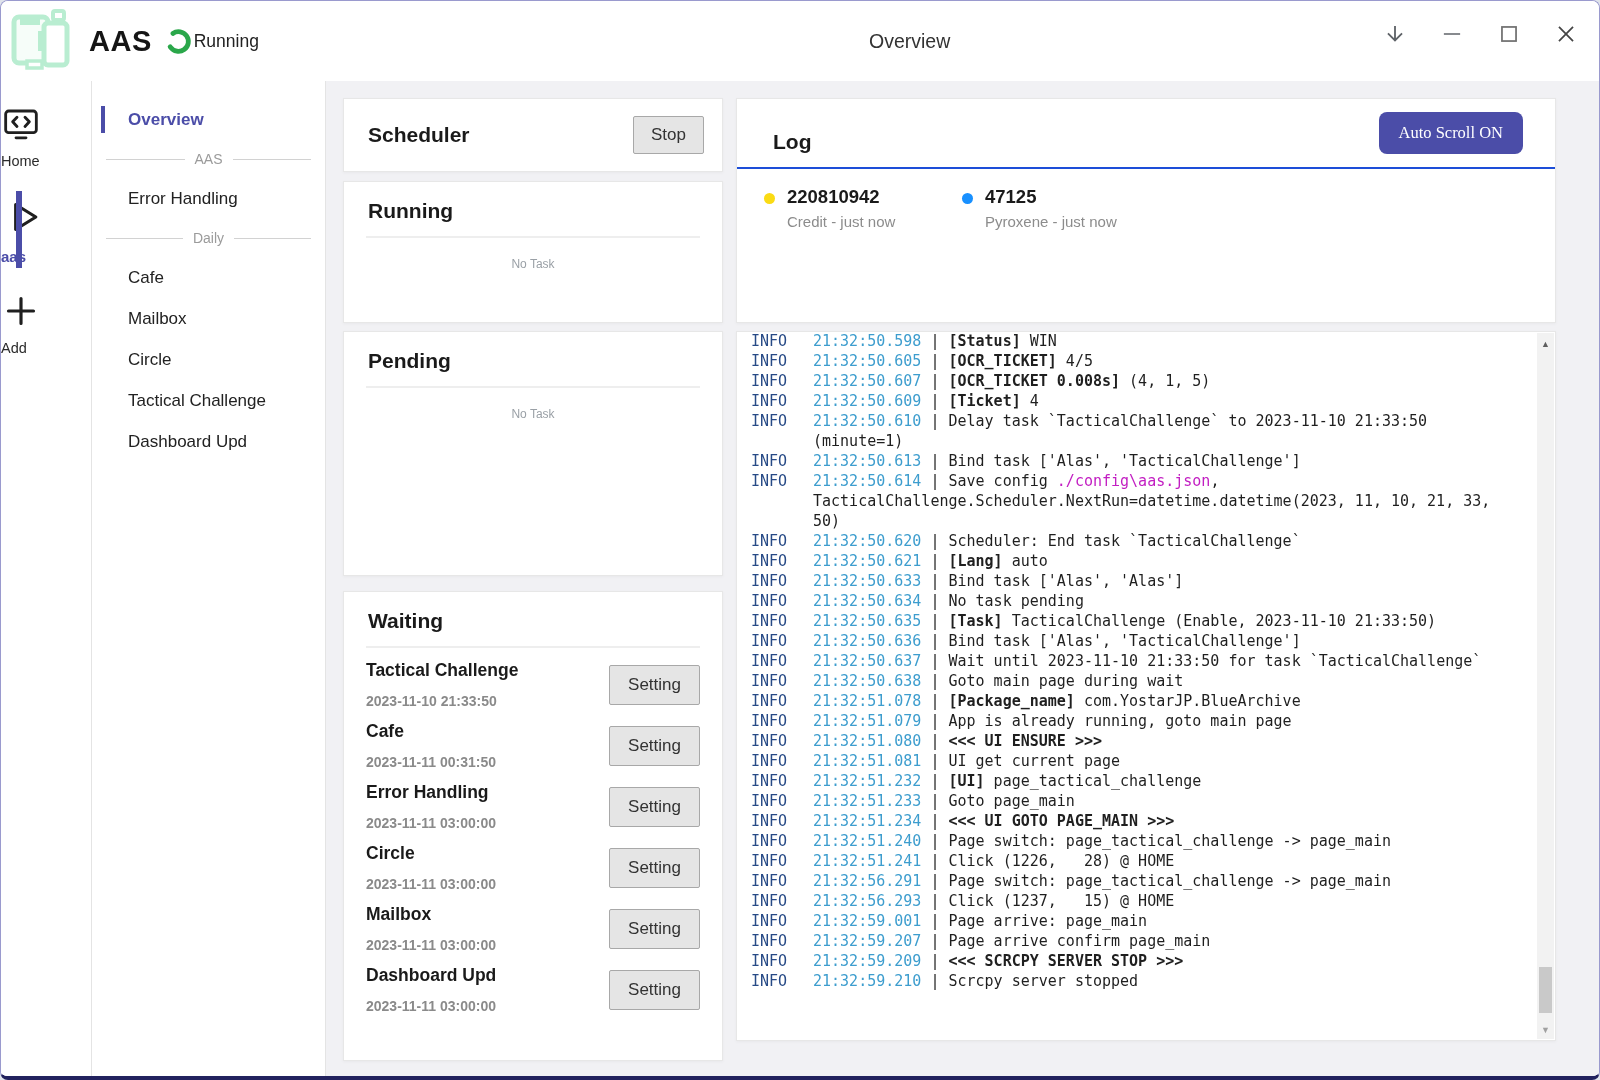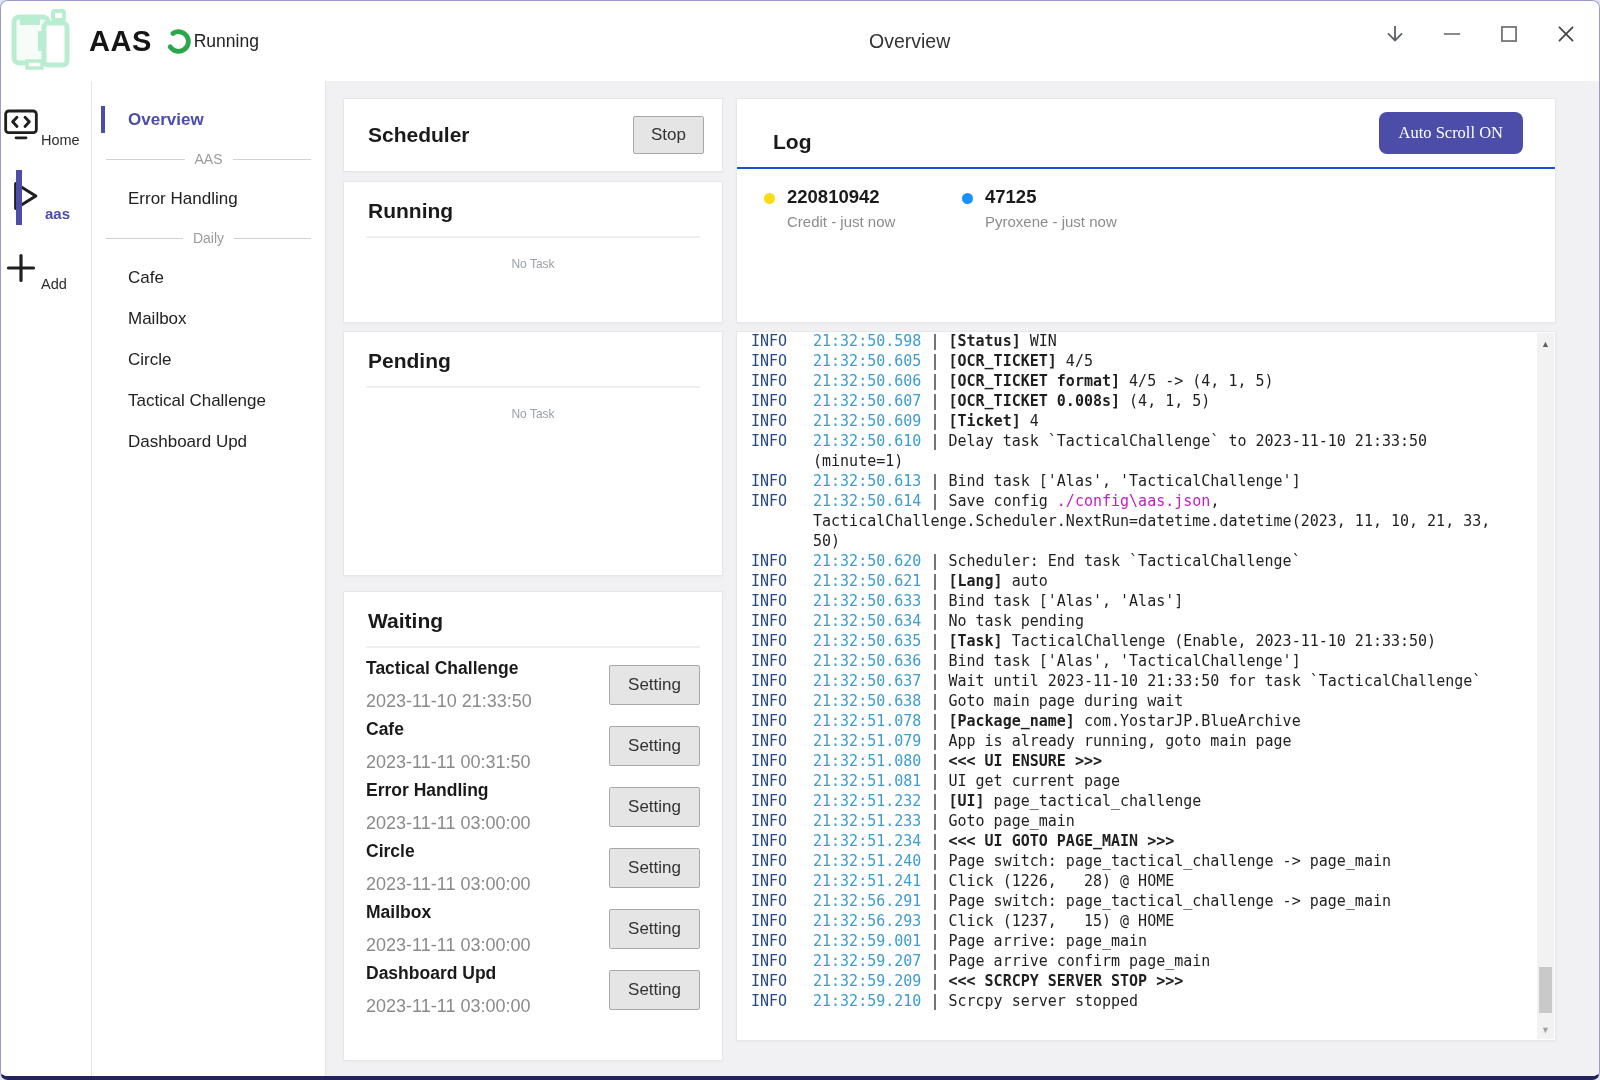--- a/index.html
+++ b/index.html
@@ -26,7 +26,7 @@
 
   
   .rail{position:absolute;left:0;top:80px;bottom:0;width:91px;background:#fff;border-right:1px solid #e4e4e4;padding-top:14px;z-index:4}
-  .rail-item{position:relative;display:flex;flex-direction:row;align-items:flex-end;padding:9px 0 8px;margin-bottom:9px;cursor:pointer}
+  .rail-item{position:relative;display:flex;flex-direction:column;align-items:flex-start;padding:9px 0 8px;margin-bottom:9px;cursor:pointer}
   .rail-bar{display:none;position:absolute;left:15px;top:5px;bottom:5px;width:6px;background:var(--accent)}
   .rail-item.active .rail-bar{display:block}
   .rail-label{margin-top:5px;font-size:14.5px;color:#2b2b2b}

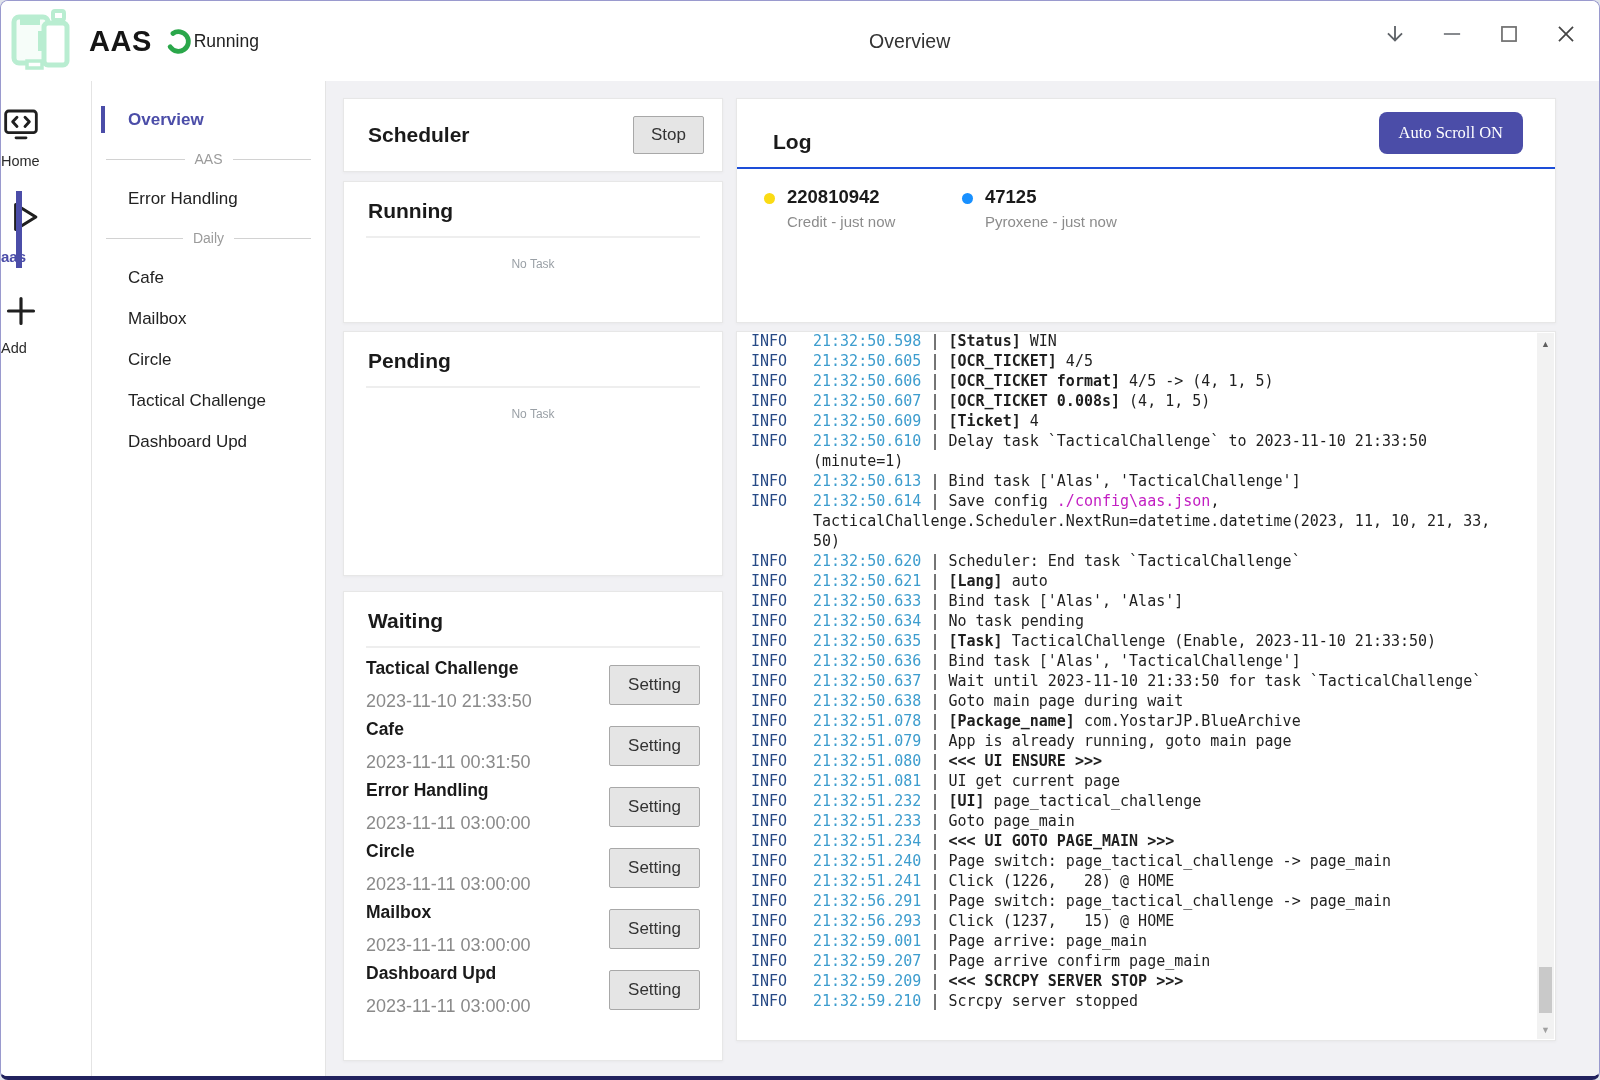--- a/index.html
+++ b/index.html
@@ -300,7 +300,6 @@
       <div class="log-lines">
           <div class="log-line"><span class="log-level">INFO</span><span class="log-time">21:32:50.598</span><span class="log-sep"> | </span><span class="log-msg b">[Status]</span><span class="log-msg n"> WIN</span></div>
           <div class="log-line"><span class="log-level">INFO</span><span class="log-time">21:32:50.605</span><span class="log-sep"> | </span><span class="log-msg b">[OCR_TICKET]</span><span class="log-msg n"> 4/5</span></div>
-          <div class="log-line"><span class="log-level">INFO</span><span class="log-time">21:32:50.606</span><span class="log-sep"> | </span><span class="log-msg b">[OCR_TICKET format]</span><span class="log-msg n"> 4/5 -&gt; (4, 1, 5)</span></div>
           <div class="log-line"><span class="log-level">INFO</span><span class="log-time">21:32:50.607</span><span class="log-sep"> | </span><span class="log-msg b">[OCR_TICKET 0.008s]</span><span class="log-msg n"> (4, 1, 5)</span></div>
           <div class="log-line"><span class="log-level">INFO</span><span class="log-time">21:32:50.609</span><span class="log-sep"> | </span><span class="log-msg b">[Ticket]</span><span class="log-msg n"> 4</span></div>
           <div class="log-line"><span class="log-level">INFO</span><span class="log-time">21:32:50.610</span><span class="log-sep"> | </span><span class="log-msg n">Delay task `TacticalChallenge` to 2023-11-10 21:33:50 (minute=1)</span></div>

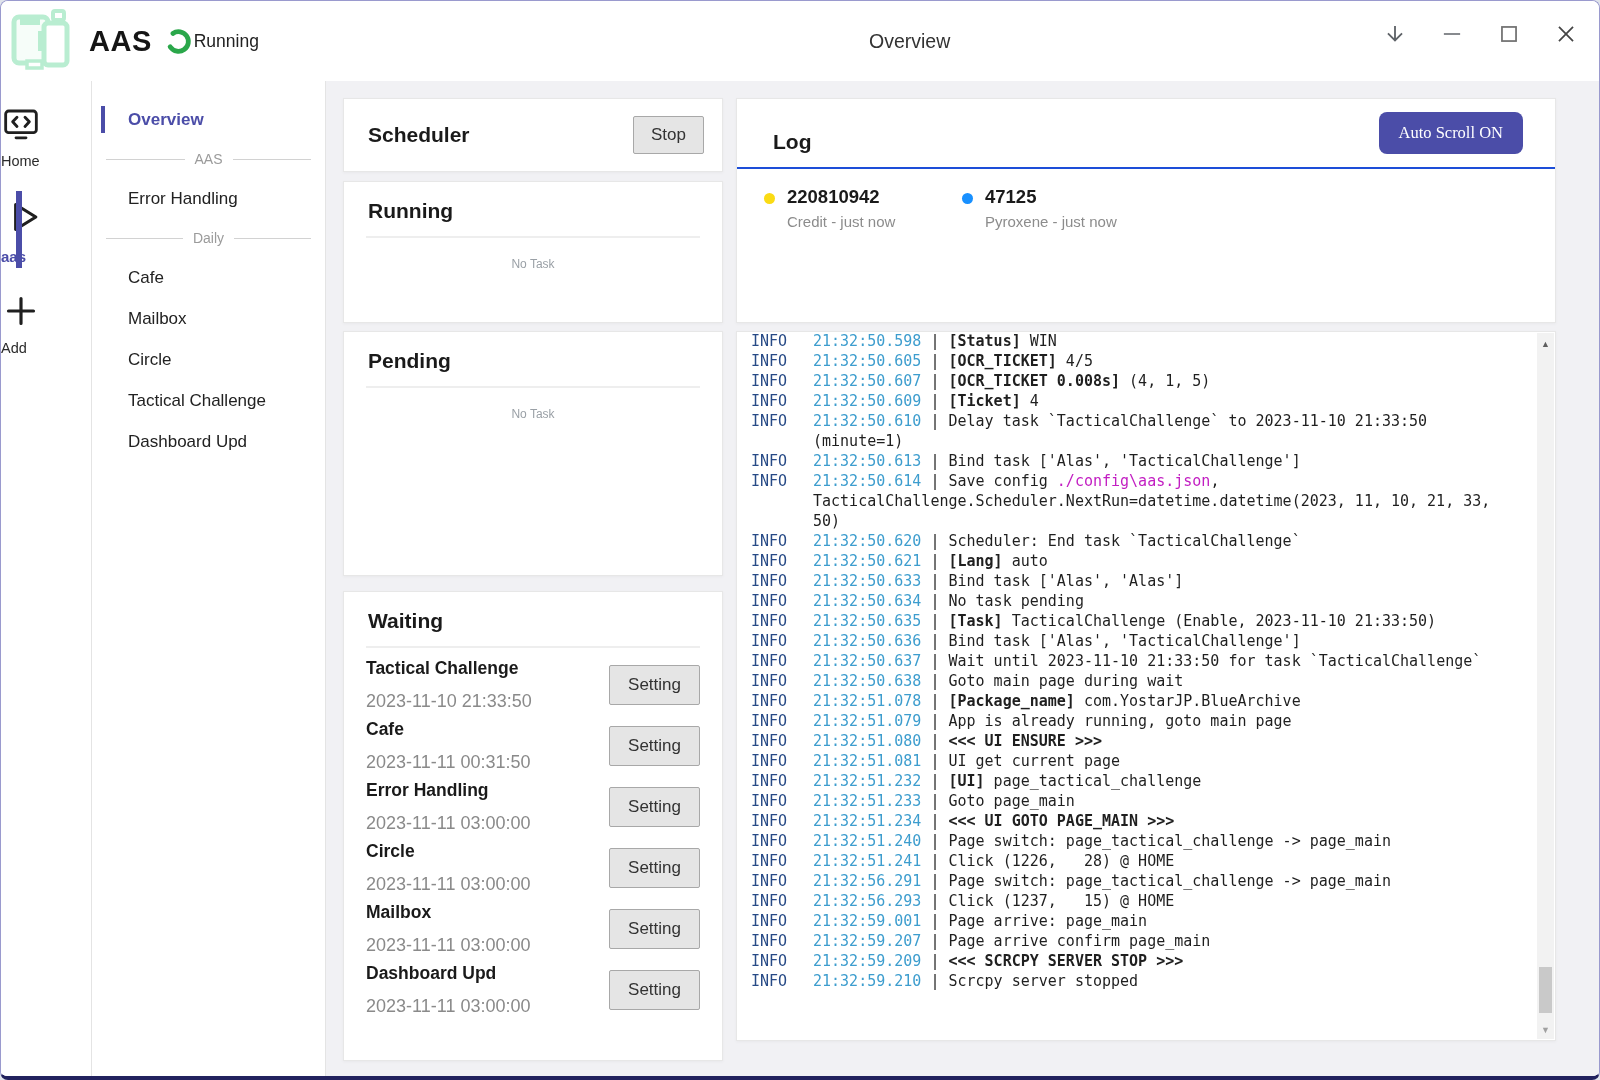--- a/index.html
+++ b/index.html
@@ -60,7 +60,7 @@
   .task-list{padding:6px 22px 0}
   .task-row{display:flex;justify-content:space-between;align-items:center;height:61px}
   .task-name{font-size:17.5px;font-weight:700;color:#1a1a1a}
-  .task-time{font-size:18px;font-weight:400;color:#8a8a8a;margin-top:12px}
+  .task-time{font-size:14px;font-weight:700;color:#8a8a8a;margin-top:12px}
   .setting-btn{padding:9px 18px;flex:none}
 
   

